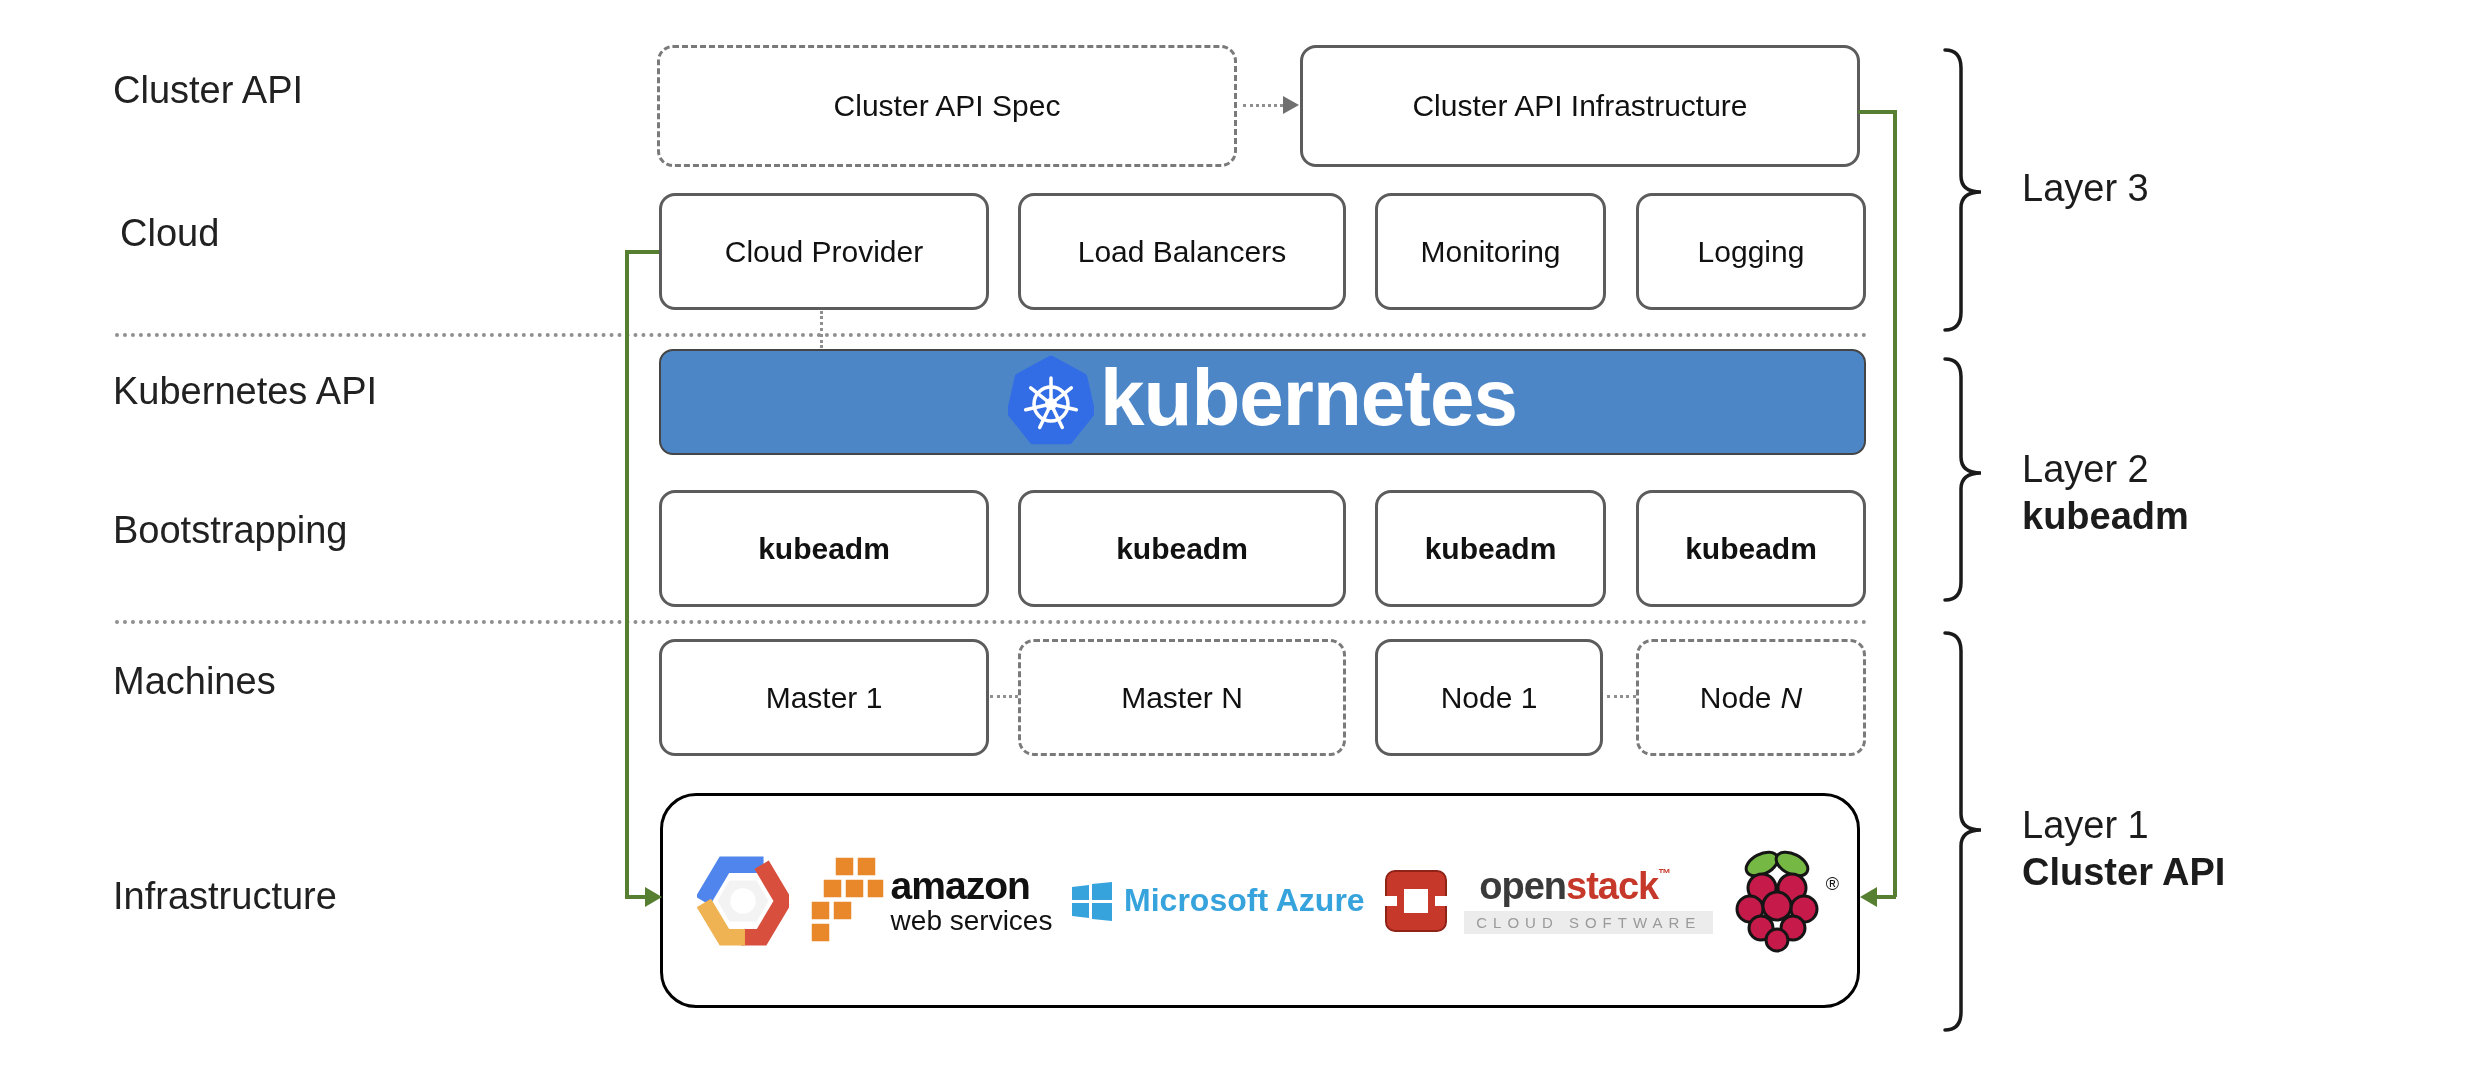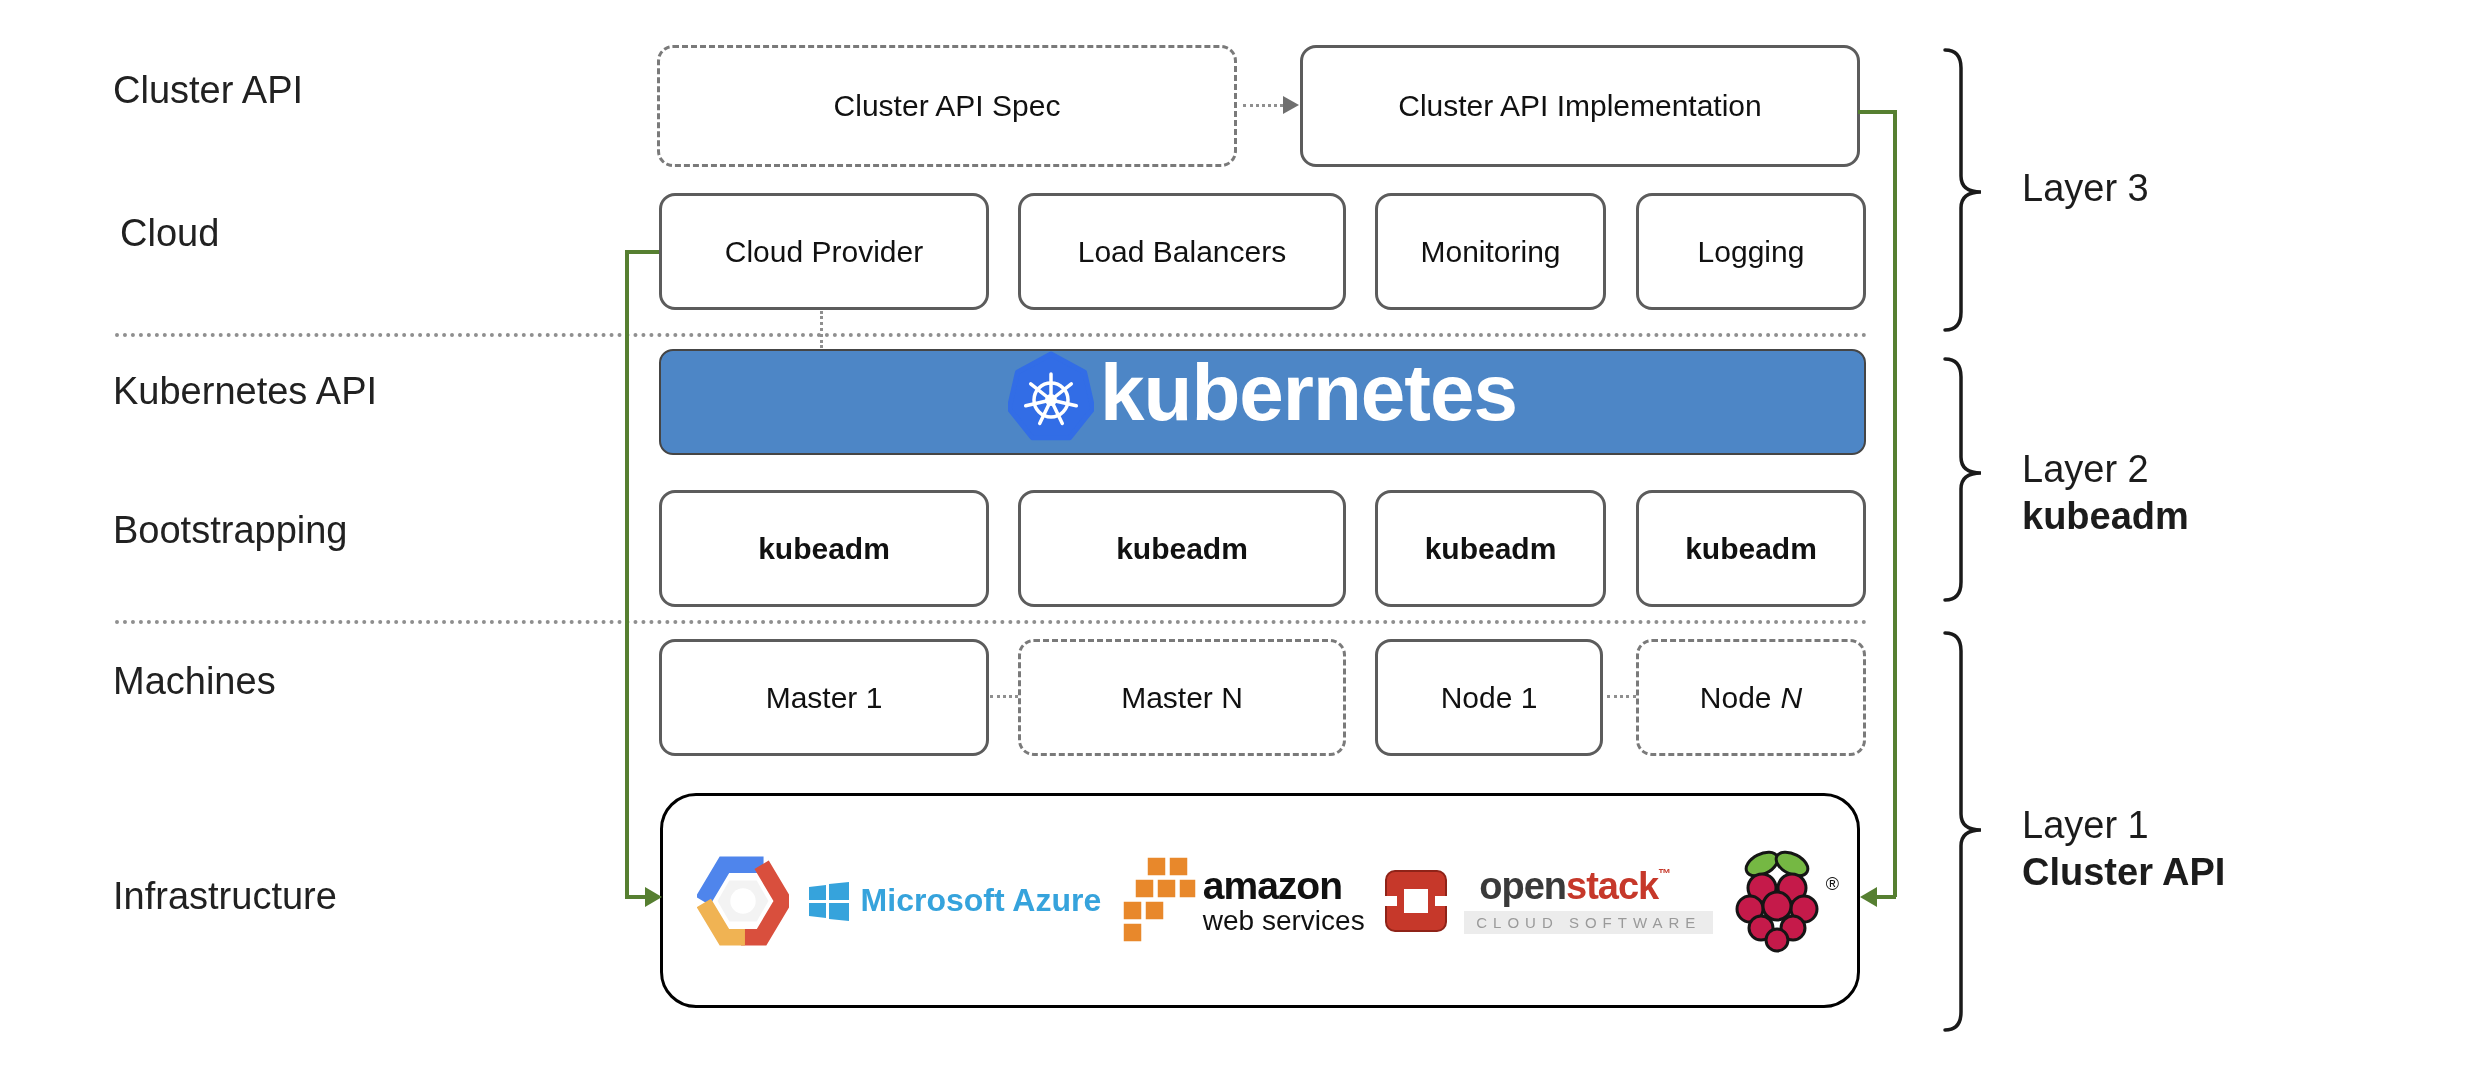--- a/index.html
+++ b/index.html
@@ -75,7 +75,7 @@
     <span>Cluster API Spec</span>
   </div>
   <div class="box" style="left:1300px;top:45px;width:560px;height:122px">
-    <span>Cluster API Implementation</span>
+    <span>Cluster API Infrastructure</span>
   </div>
   <div class="dotline" style="left:1243px;top:104px;width:40px"></div>
   <div class="gahead" style="left:1283px;top:96px"></div>

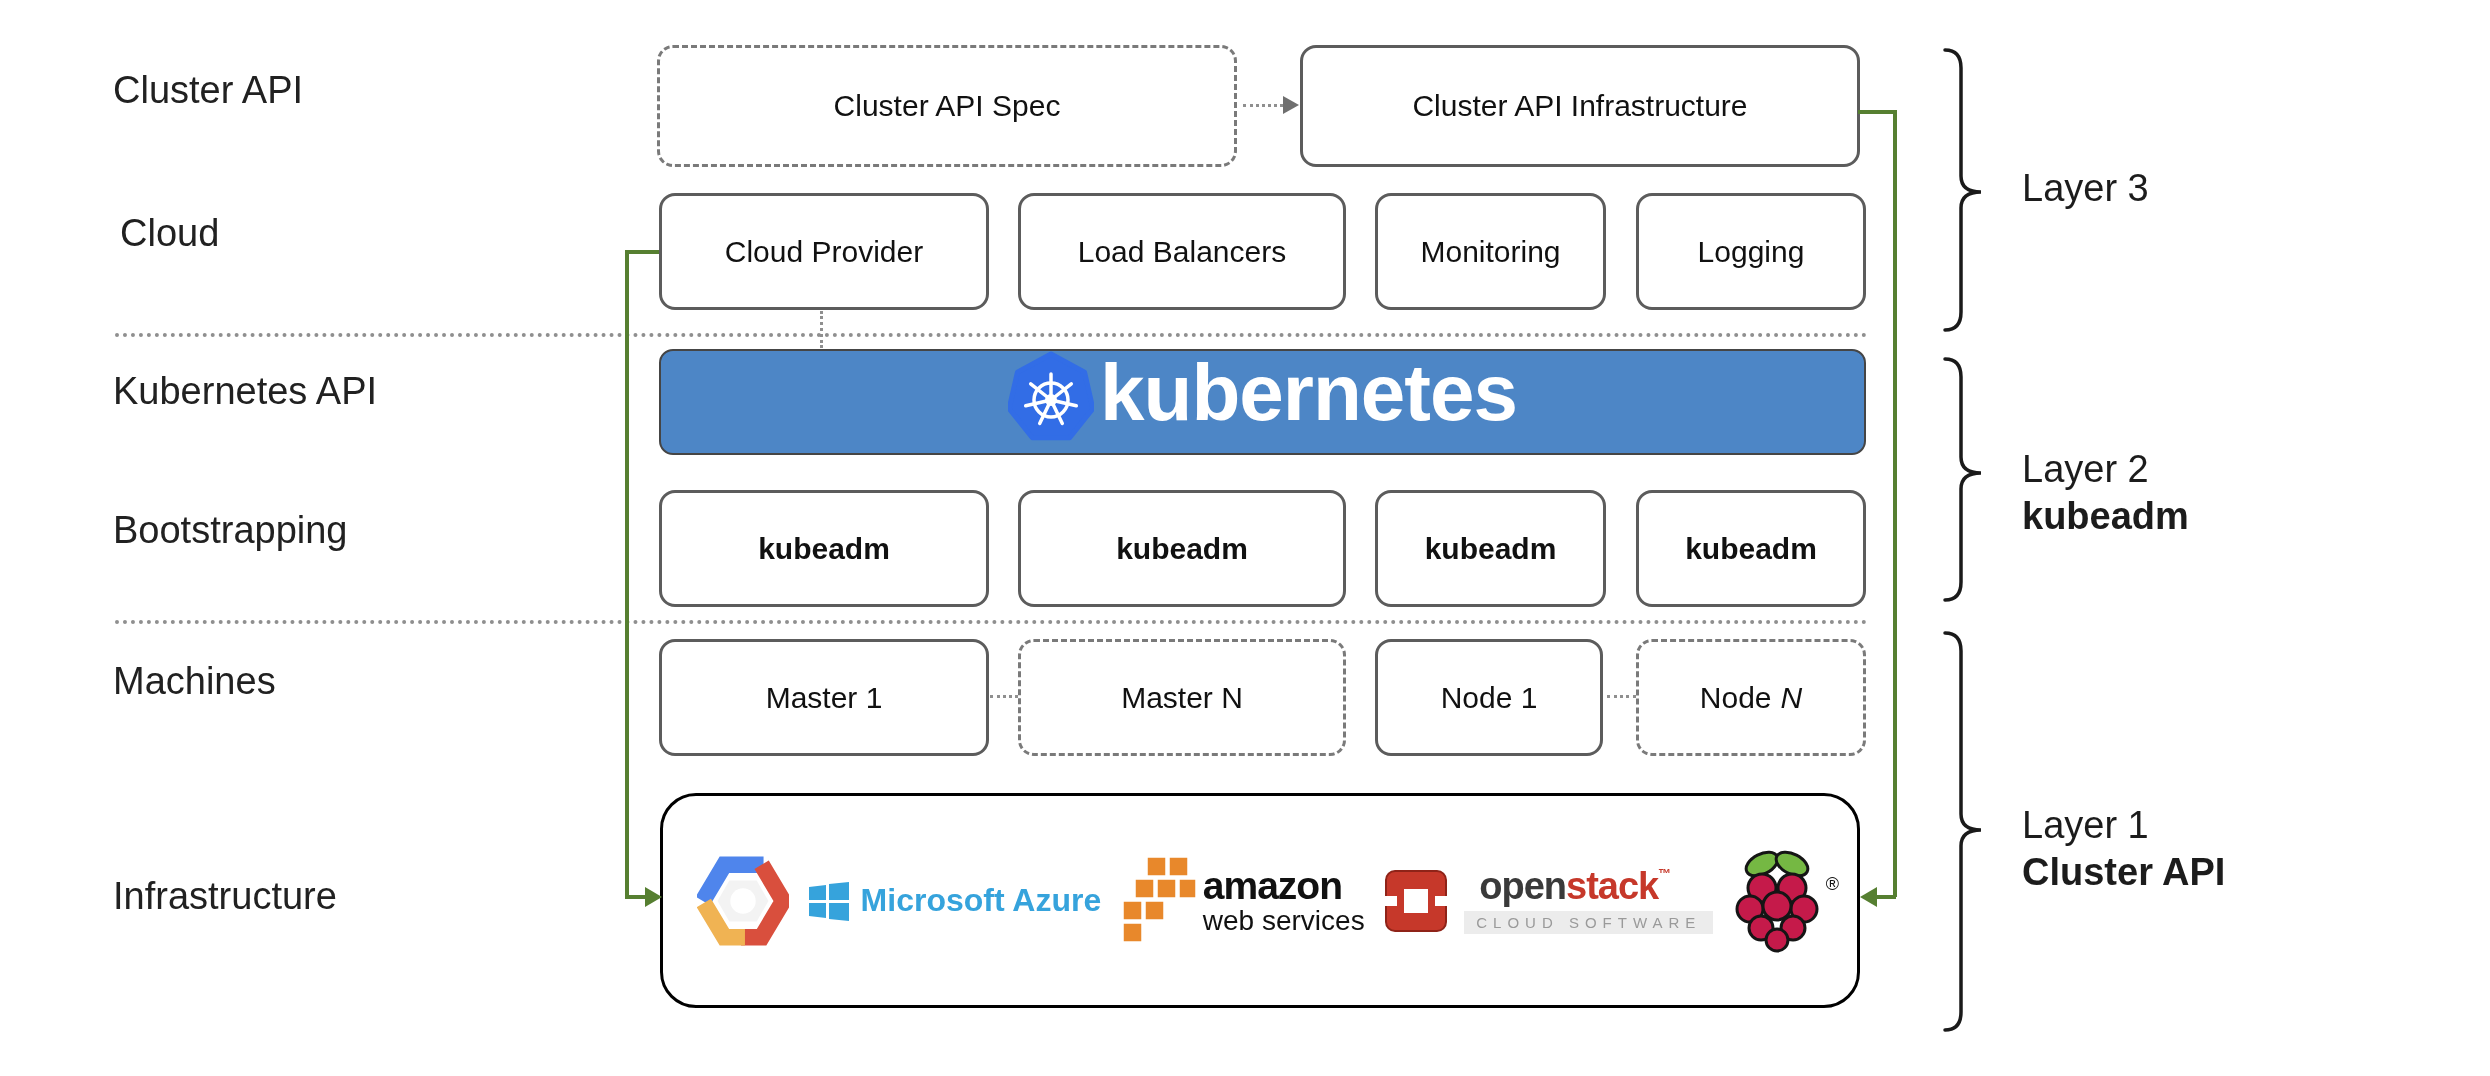--- a/index.html
+++ b/index.html
@@ -29,7 +29,7 @@
 
   .banner{position:absolute;left:659px;top:349px;width:1207px;height:106px;
           box-sizing:border-box;background:#4d86c6;border:2.5px solid #454545;
-          border-radius:14px;display:flex;justify-content:center;gap:6px;}
+          border-radius:14px;display:flex;align-items:center;justify-content:center;gap:6px;}
   .banner .word{font-size:80px;font-weight:bold;color:#ffffff;letter-spacing:-1px;
                 transform:translateY(-4px);}
 

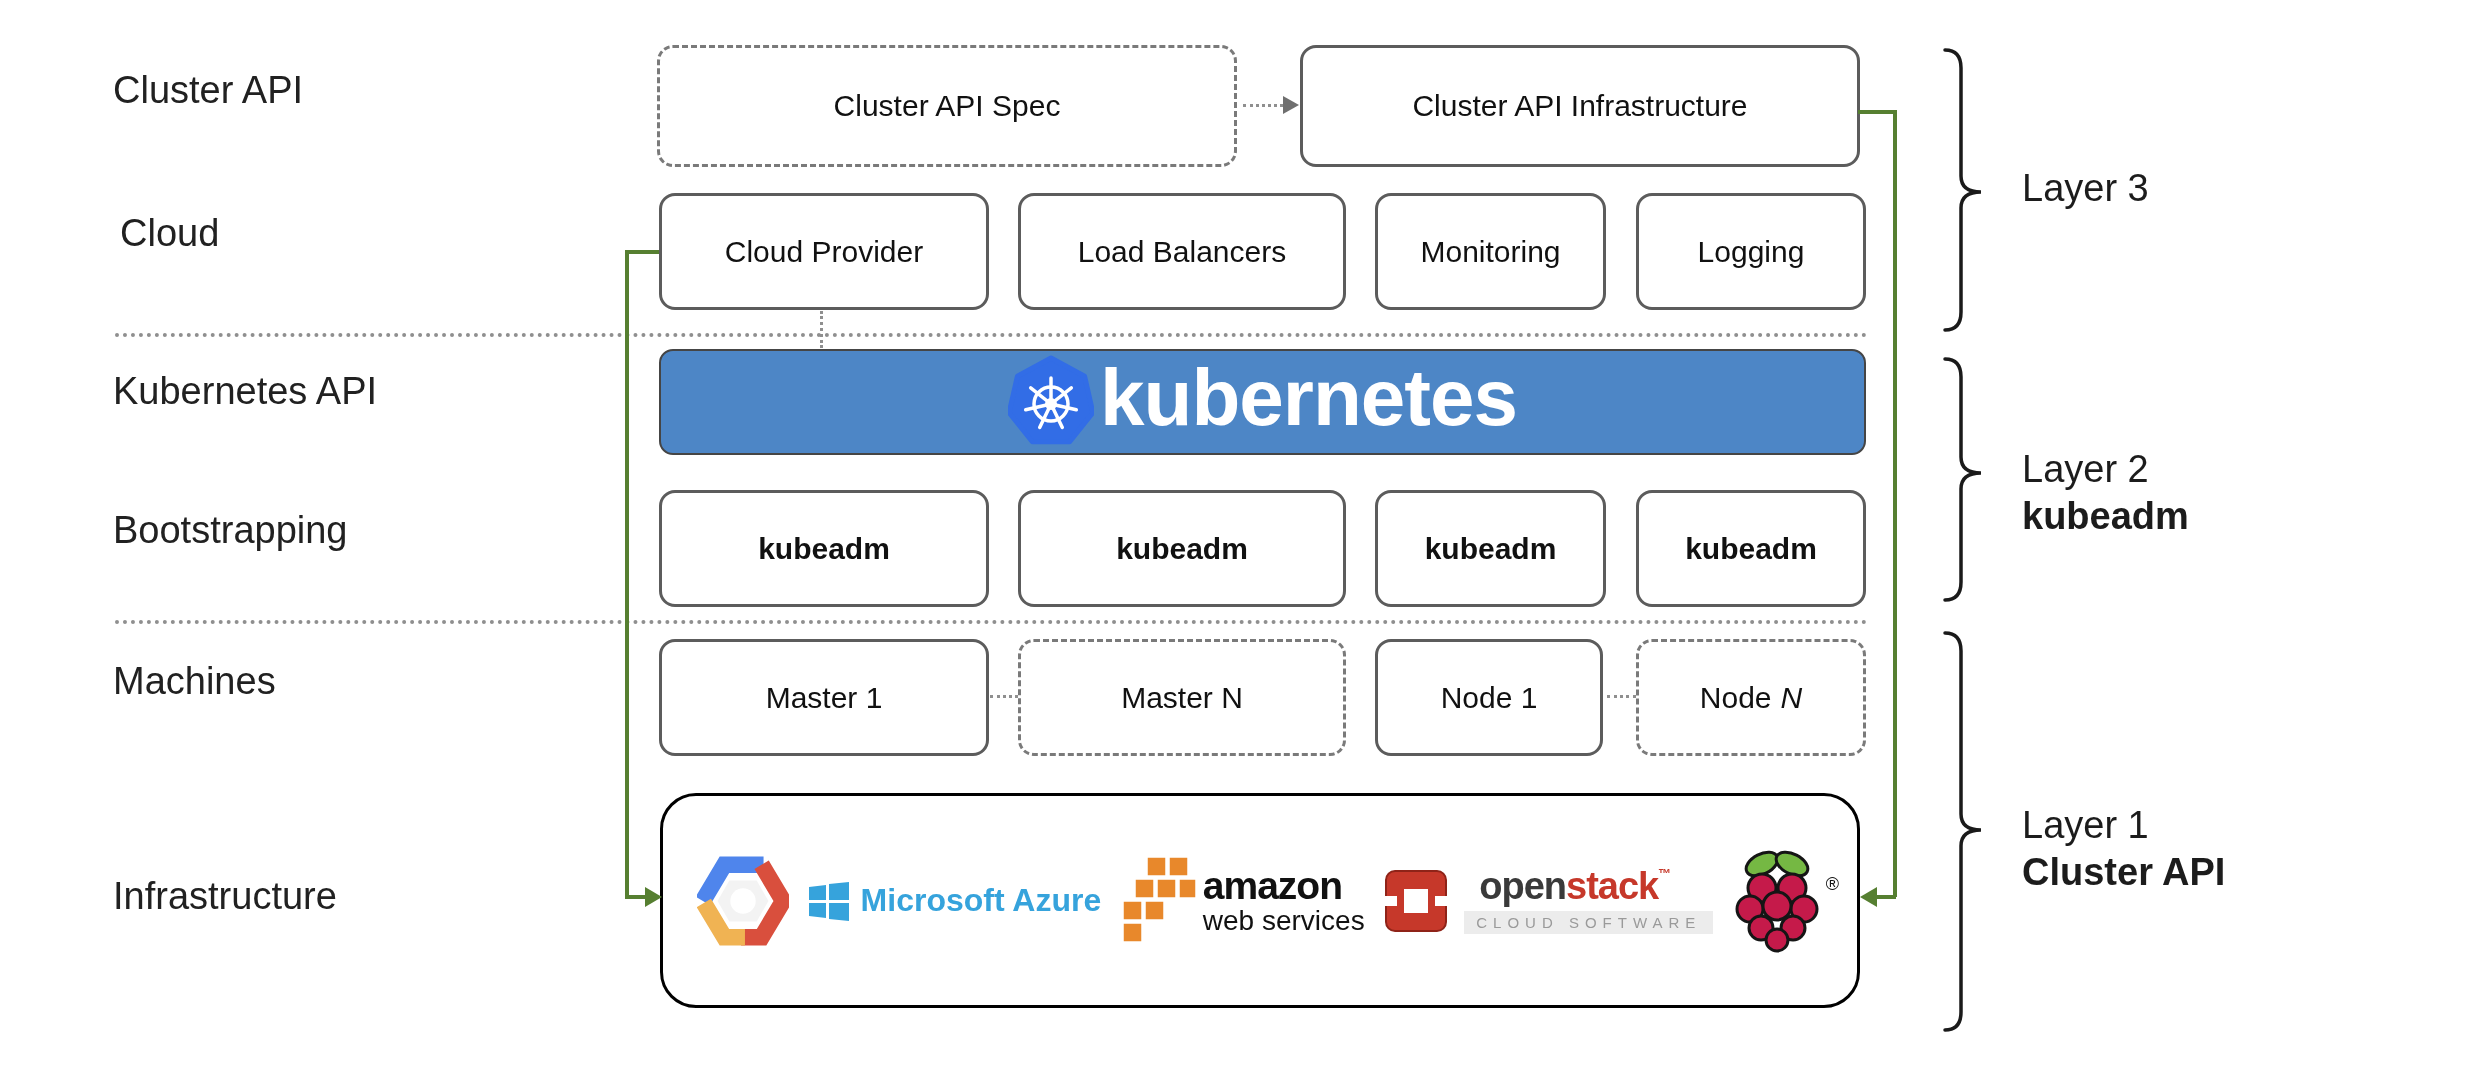--- a/index.html
+++ b/index.html
@@ -158,16 +158,6 @@
     </div>
 
     <div class="logo">
-      <svg width="40" height="40" viewBox="0 0 40 40">
-        <polygon points="0,6 17,4 17,19 0,19" fill="#36a3dc"></polygon>
-        <polygon points="20,3 40,1 40,19 20,19" fill="#36a3dc"></polygon>
-        <polygon points="0,22 17,22 17,37 0,35" fill="#36a3dc"></polygon>
-        <polygon points="20,22 40,22 40,40 20,38" fill="#36a3dc"></polygon>
-      </svg>
-      <span class="azure-text">Microsoft Azure</span>
-    </div>
-
-    <div class="logo">
       <svg width="76" height="92" viewBox="0 0 76 92">
         <g fill="#e8882b" stroke="#ffffff" stroke-width="1.5">
           <rect x="26" y="2" width="19" height="19"></rect>
@@ -184,6 +174,16 @@
         <div class="aws-l1">amazon</div>
         <div class="aws-l2">web services</div>
       </div>
+    </div>
+
+    <div class="logo">
+      <svg width="40" height="40" viewBox="0 0 40 40">
+        <polygon points="0,6 17,4 17,19 0,19" fill="#36a3dc"></polygon>
+        <polygon points="20,3 40,1 40,19 20,19" fill="#36a3dc"></polygon>
+        <polygon points="0,22 17,22 17,37 0,35" fill="#36a3dc"></polygon>
+        <polygon points="20,22 40,22 40,40 20,38" fill="#36a3dc"></polygon>
+      </svg>
+      <span class="azure-text">Microsoft Azure</span>
     </div>
 
 

